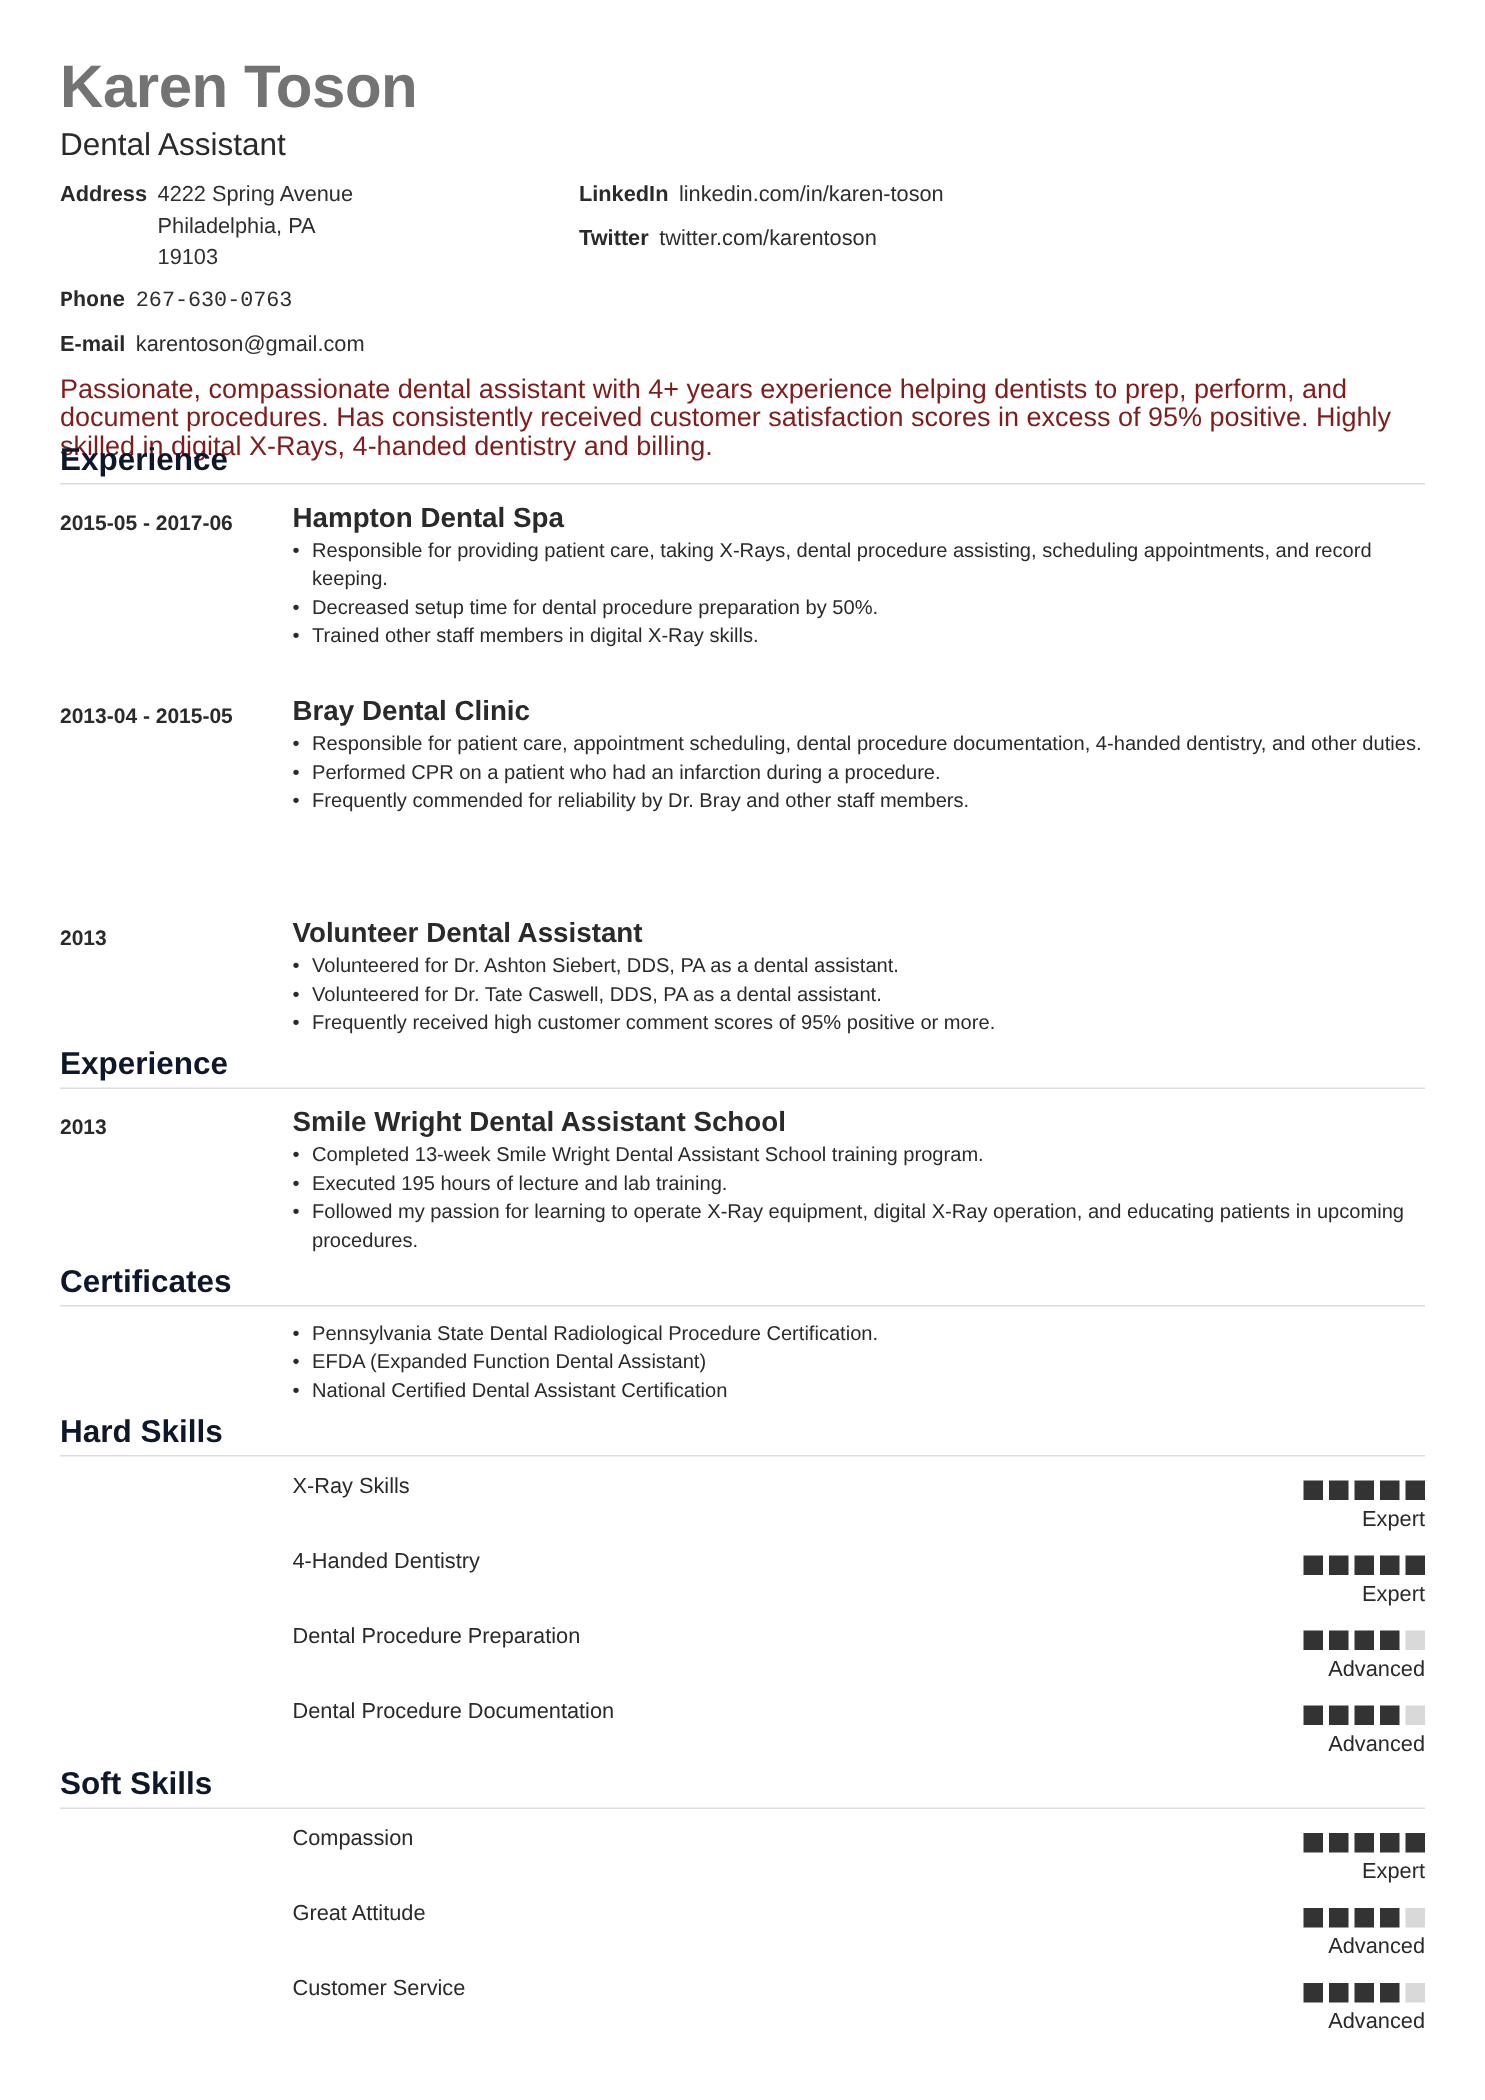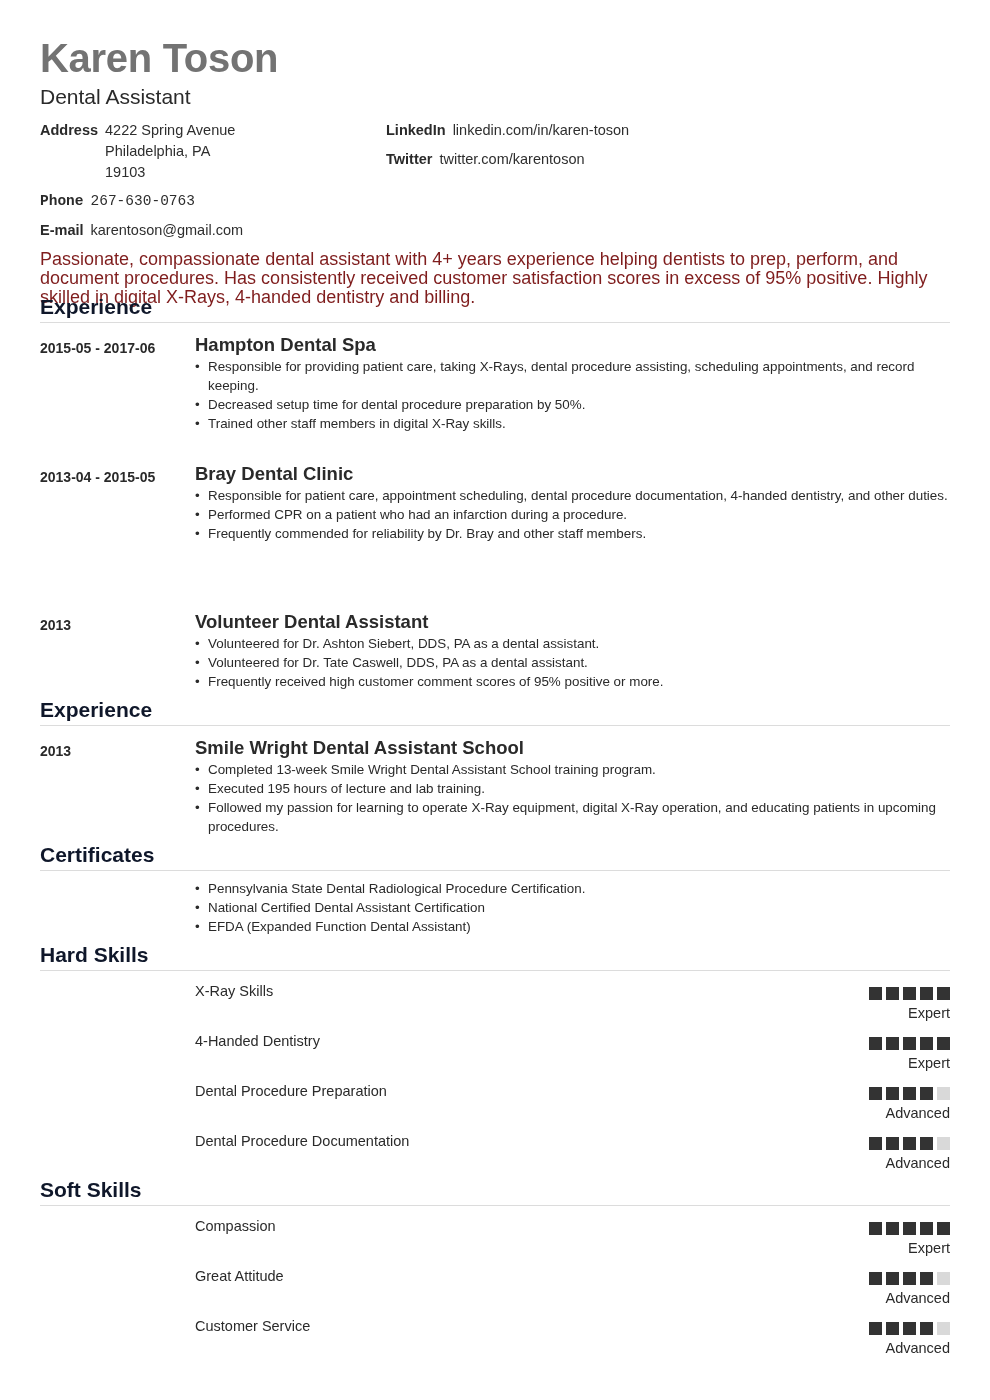--- a/index.html
+++ b/index.html
@@ -152,8 +152,8 @@
   <div class="section-title" style="top:842px;">Certificates</div>
   <ul class="bullets" style="top:879px;">
     <li>Pennsylvania State Dental Radiological Procedure Certification.</li>
+    <li>EFDA (Expanded Function Dental Assistant)</li>
     <li>National Certified Dental Assistant Certification</li>
-    <li>EFDA (Expanded Function Dental Assistant)</li>
   </ul>
 
   <div class="section-title" style="top:942px;">Hard Skills</div>

